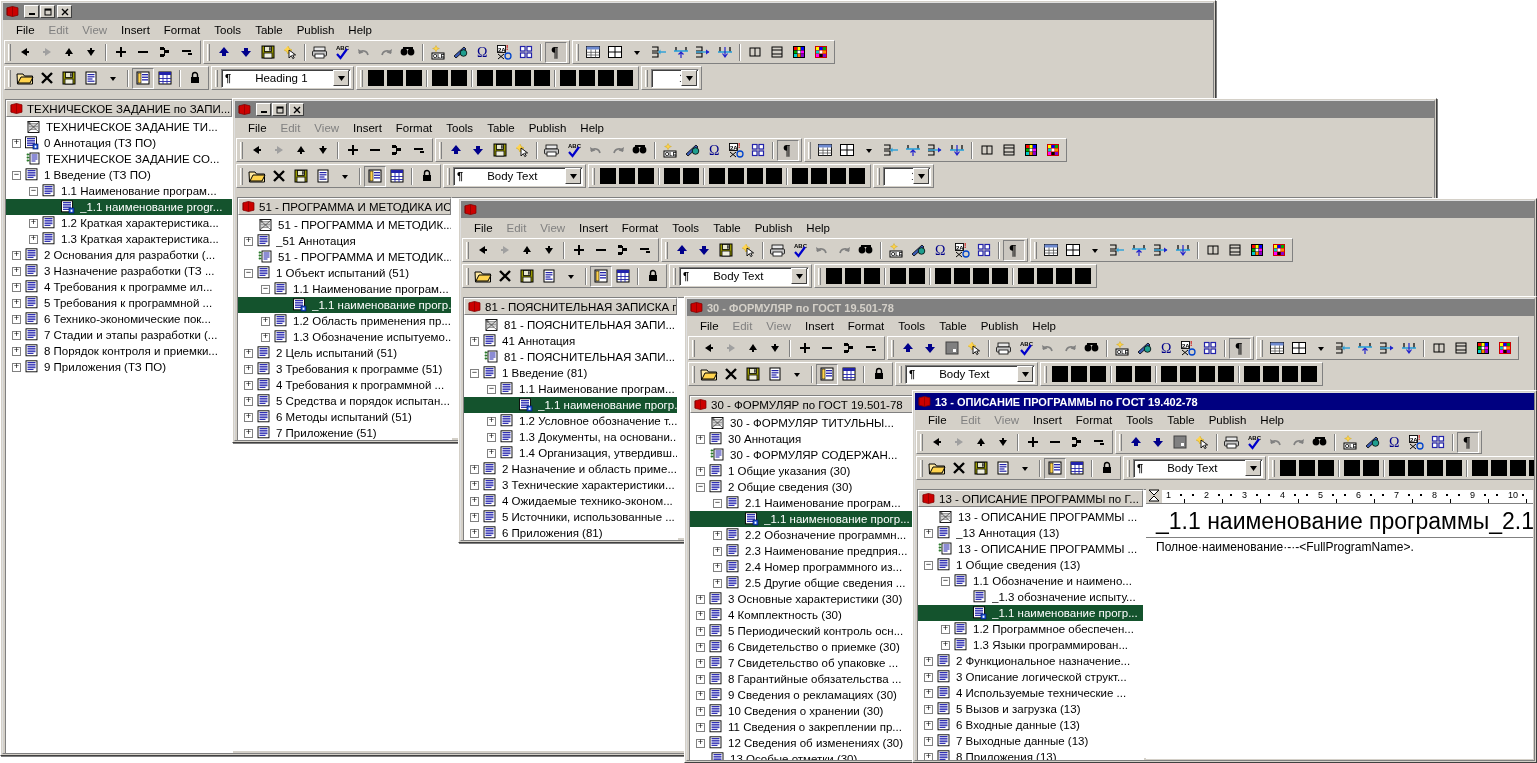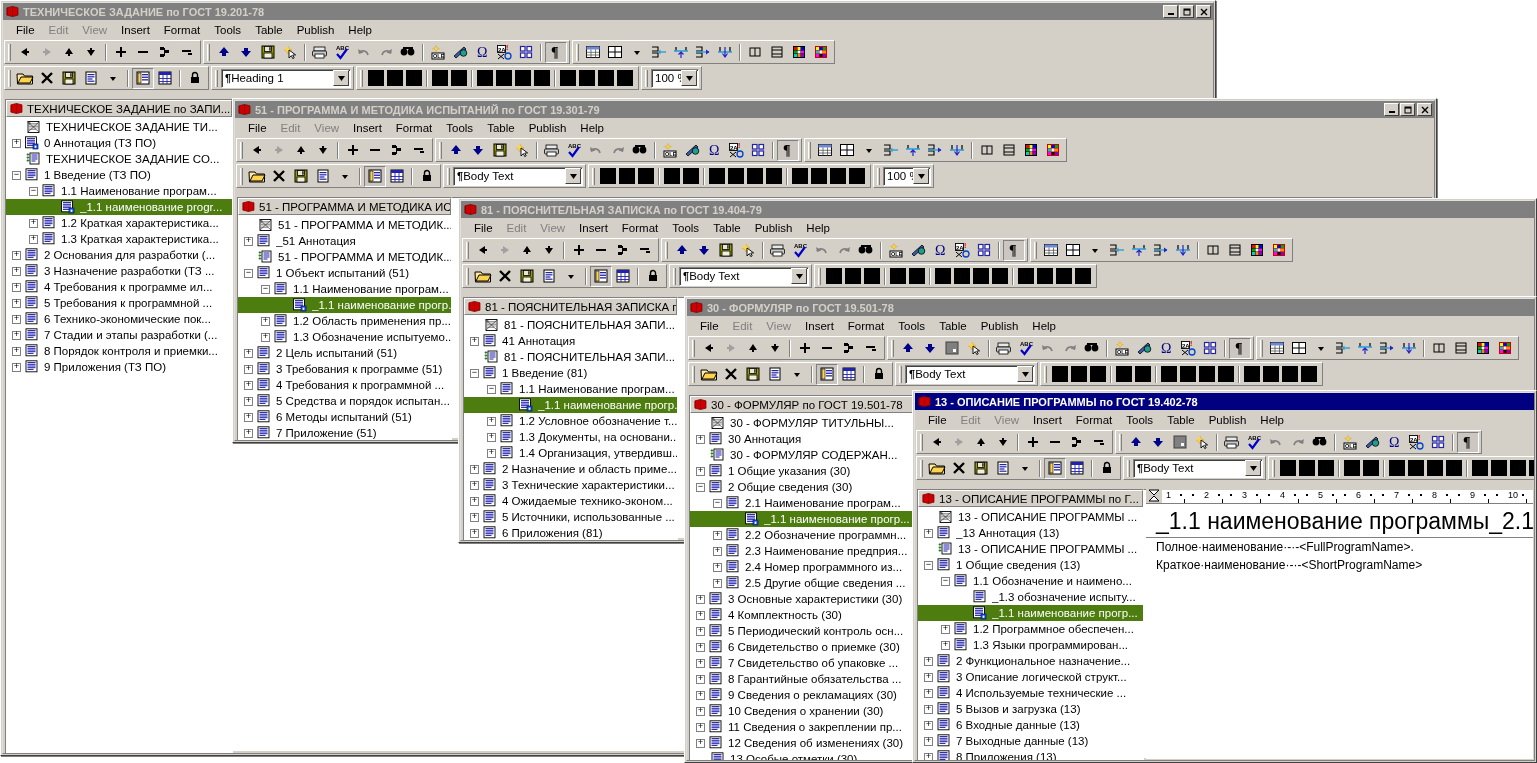--- a/index.html
+++ b/index.html
@@ -168,7 +168,6 @@
             <path d="M7 0.5 L7 11.5" stroke="#800000" stroke-width="0.7"></path>
             <path d="M1 2 L1 10" stroke="#800000" stroke-width="0.7"></path>
           </svg>
-          <span class="tb-title">ТЕХНИЧЕСКОЕ ЗАДАНИЕ по ГОСТ 19.201-78</span>
           <div class="tb-buttons">
             <div class="tb-btn">
               <svg width="8" height="8">

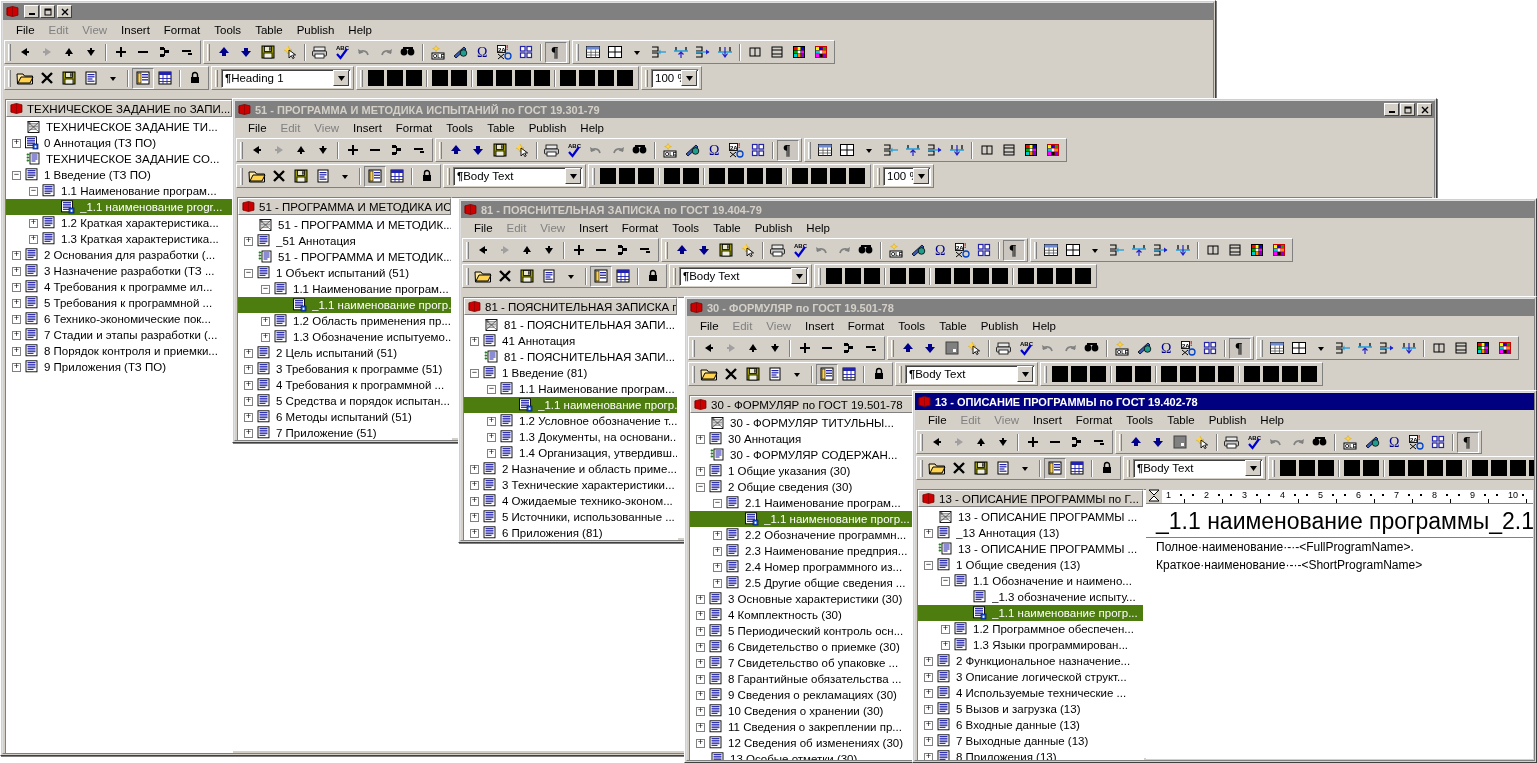--- a/index.html
+++ b/index.html
@@ -91,7 +91,7 @@
     box-shadow: inset 1px 1px 0 #404040;
     font-size:11.5px; color:#000; padding-left:3px; white-space:nowrap;
   }
-  .combo .cval { flex:1; overflow:hidden; padding-left:0;}
+  .combo .cval { flex:1; overflow:hidden; padding-left:0;margin-left:24px;}
   .combo .carrow {
     width:16px; height:16px; flex:0 0 auto; margin-right:1px;
     background:#d4d0c8;

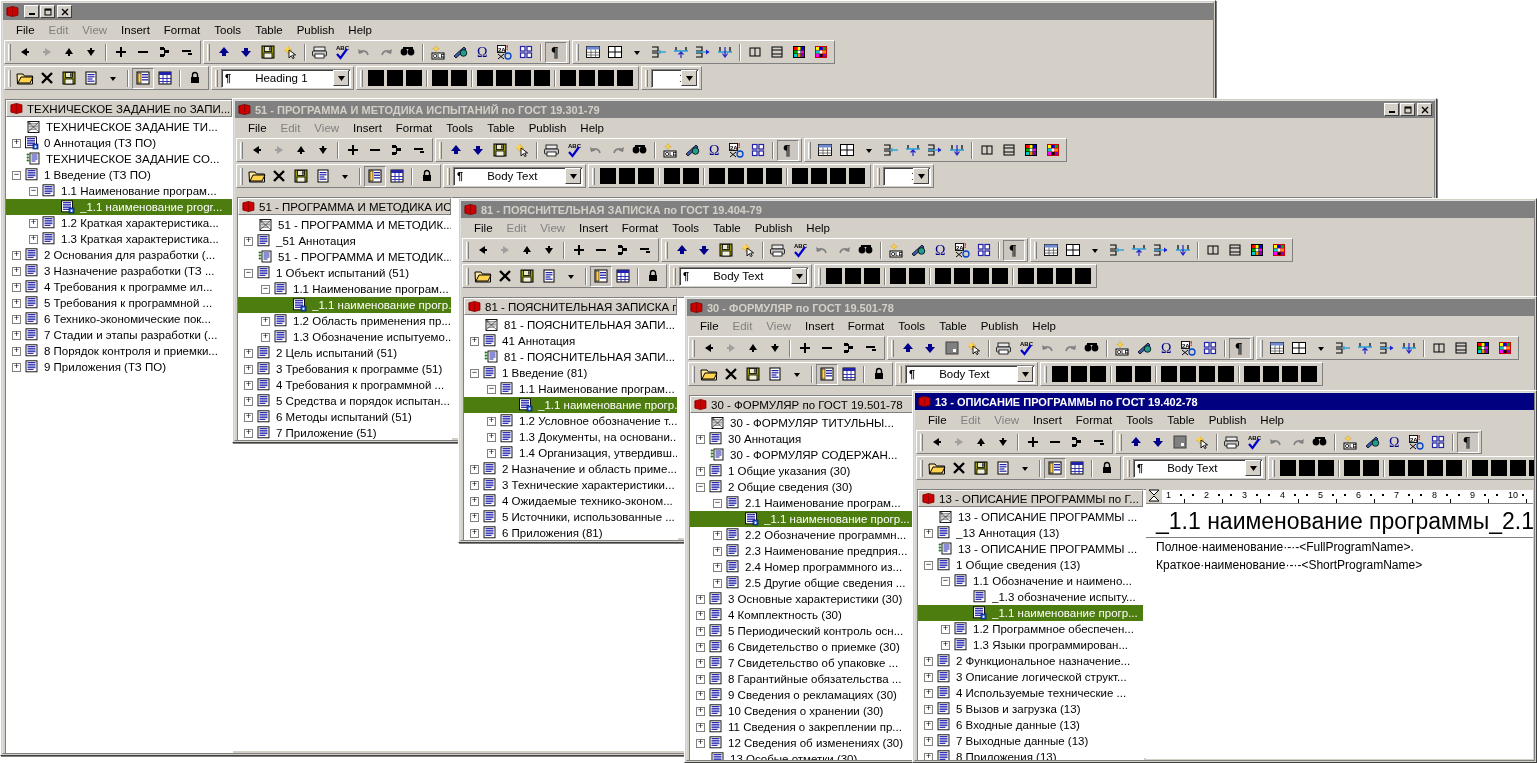--- a/index.html
+++ b/index.html
@@ -759,7 +759,6 @@
             <path d="M7 0.5 L7 11.5" stroke="#800000" stroke-width="0.7"></path>
             <path d="M1 2 L1 10" stroke="#800000" stroke-width="0.7"></path>
           </svg>
-          <span class="tb-title">51 - ПРОГРАММА И МЕТОДИКА ИСПЫТАНИЙ по ГОСТ 19.301-79</span>
           <div class="tb-buttons">
             <div class="tb-btn">
               <svg width="8" height="8">

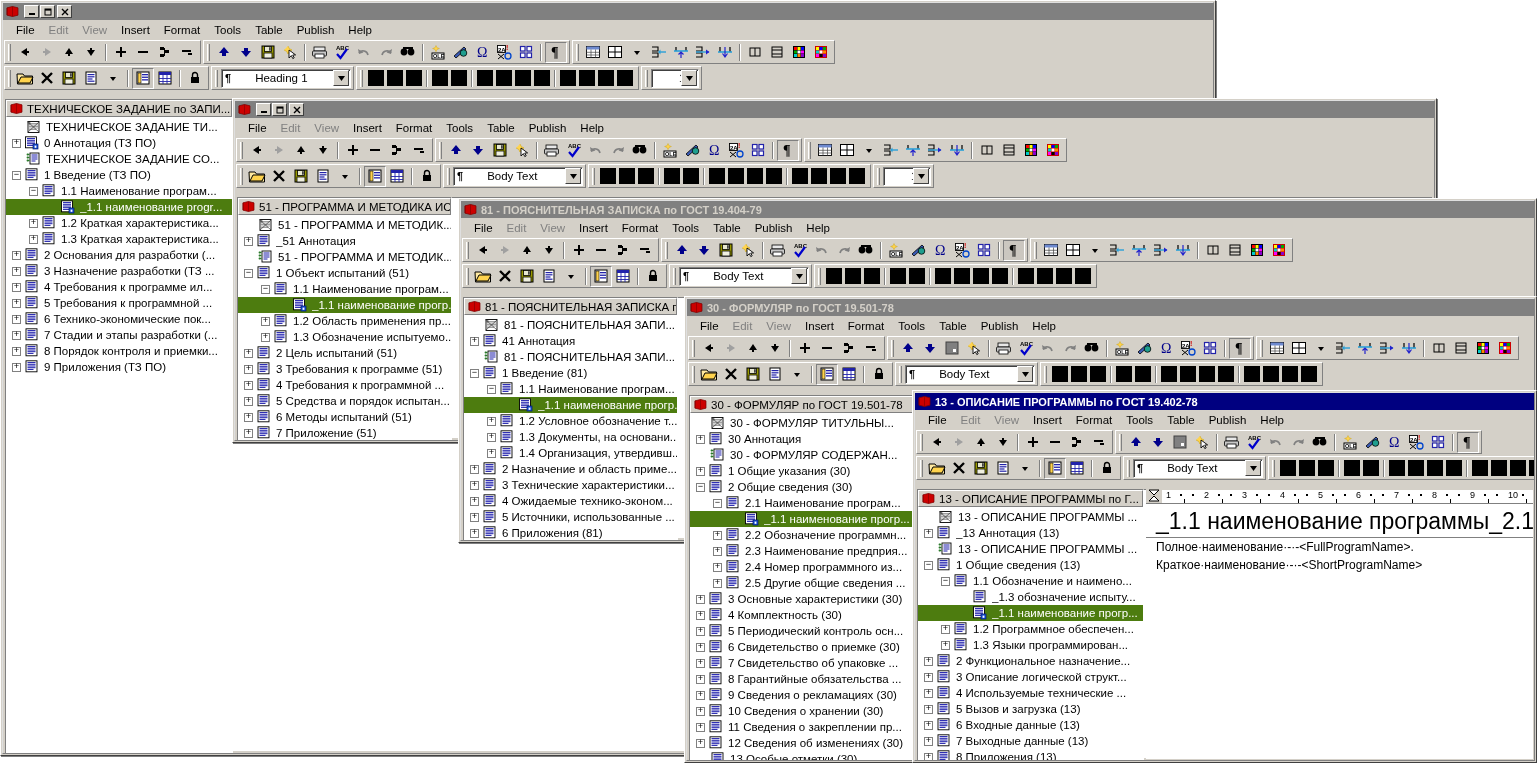--- a/index.html
+++ b/index.html
@@ -128,7 +128,7 @@
     display:flex; align-items:center; height:16px;
     font-size:11.5px; color:#000000; white-space:nowrap;
   }
-  .tnode.sel { background:#4d7c0f; color:#ffffff; }
+  .tnode.sel { background:#14532d; color:#ffffff; }
   .tnode .tlabel { overflow:hidden; text-overflow:clip; padding-right:2px;}
   .tw { flex:0 0 auto; display:block; }
   .expander {

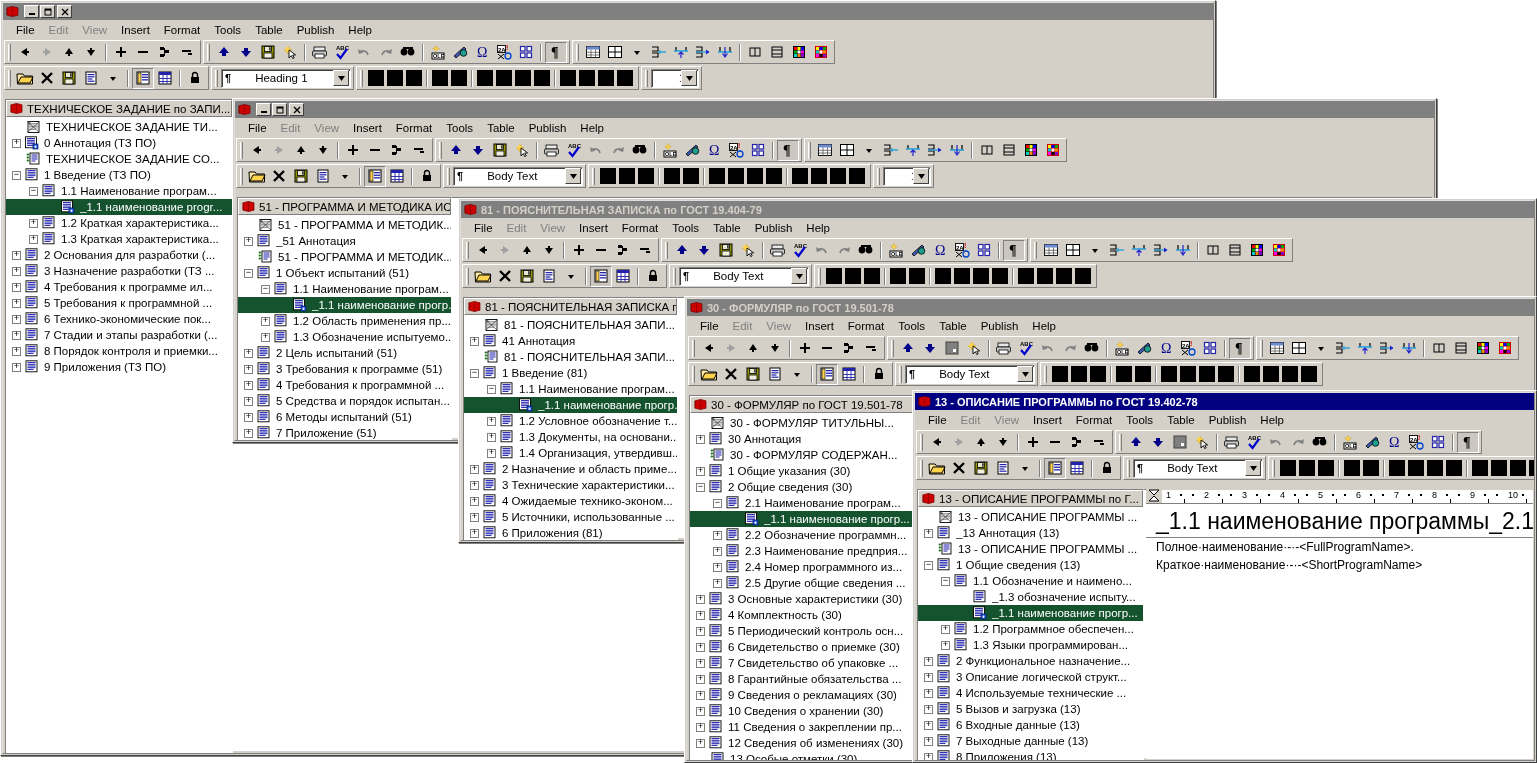--- a/index.html
+++ b/index.html
@@ -1326,7 +1326,6 @@
             <path d="M7 0.5 L7 11.5" stroke="#800000" stroke-width="0.7"></path>
             <path d="M1 2 L1 10" stroke="#800000" stroke-width="0.7"></path>
           </svg>
-          <span class="tb-title">81 - ПОЯСНИТЕЛЬНАЯ ЗАПИСКА по ГОСТ 19.404-79</span>
         </div>
         <div class="menubar">
           <div class="mi">File</div>

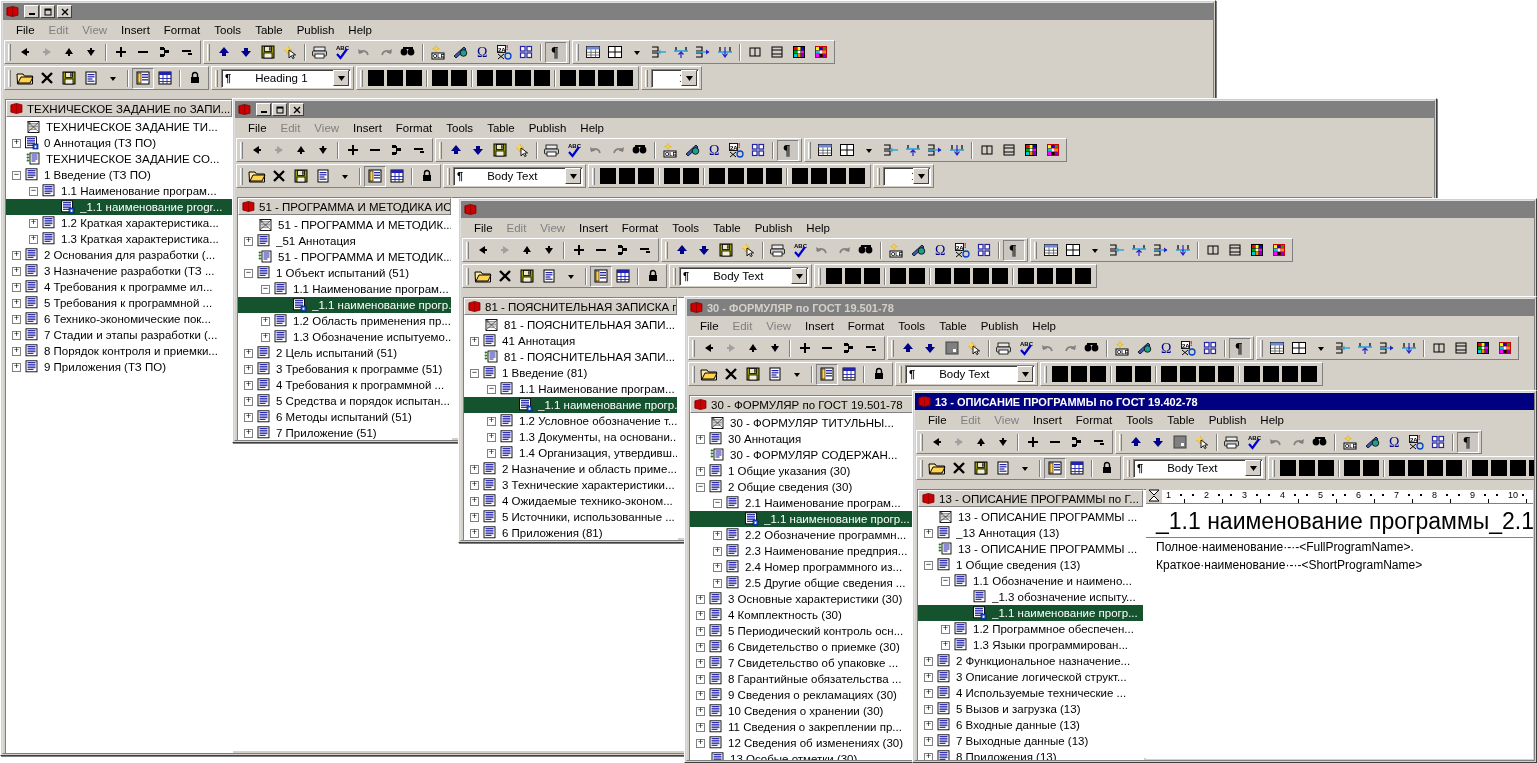--- a/index.html
+++ b/index.html
@@ -2998,7 +2998,6 @@
           <div class="doctitle">_1.1 наименование программы_2.1</div>
           <div class="docsep"></div>
           <div class="docline">Полное·наименование·-·-&lt;FullProgramName&gt;.</div>
-          <div class="docline">Краткое·наименование·-·-&lt;ShortProgramName&gt;</div>
         </div>
       </div>
     </div>

